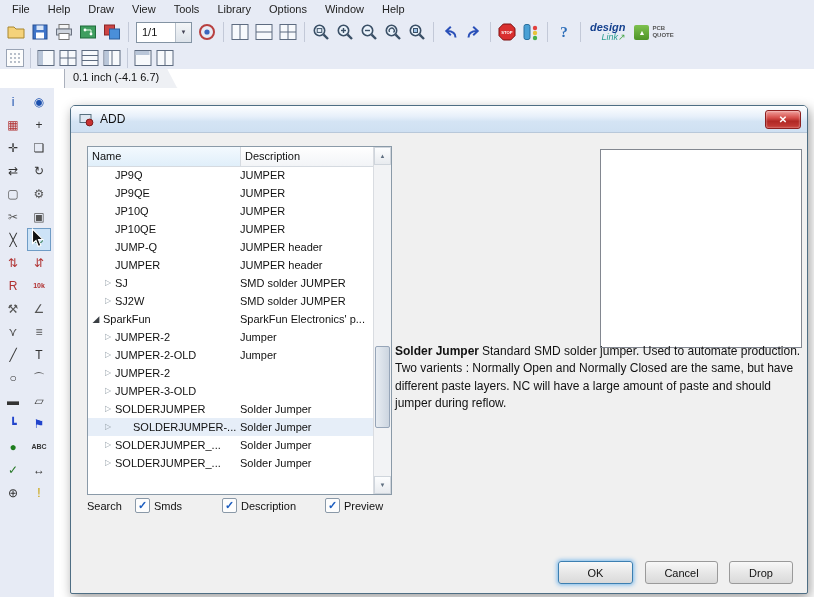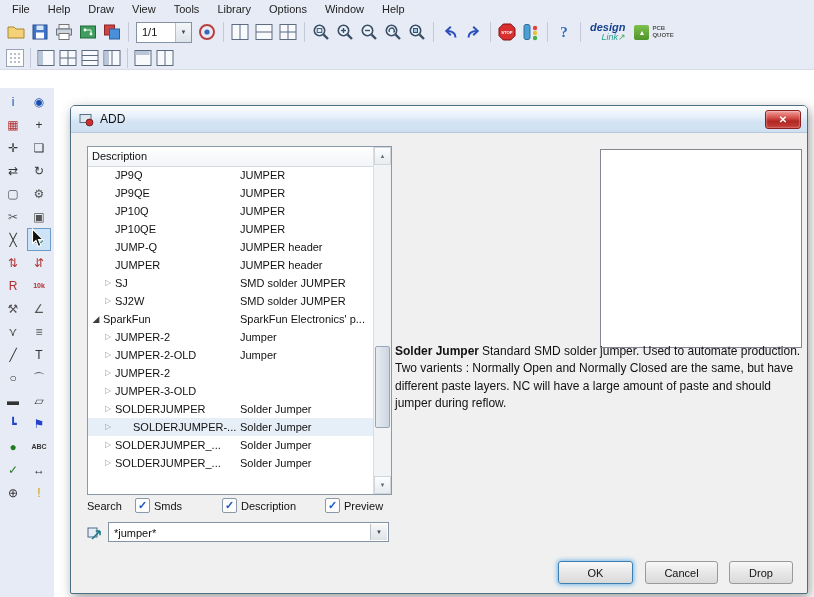--- a/index.html
+++ b/index.html
@@ -331,6 +331,11 @@
       </span>
     </div>
 
+  <div class="coordbar">
+    <div class="coordtab">
+      <span>0.1 inch (-4.1 6.7)</span>
+    </div>
+  </div>
 
   <div class="palette">
       <div class="pal-icon">

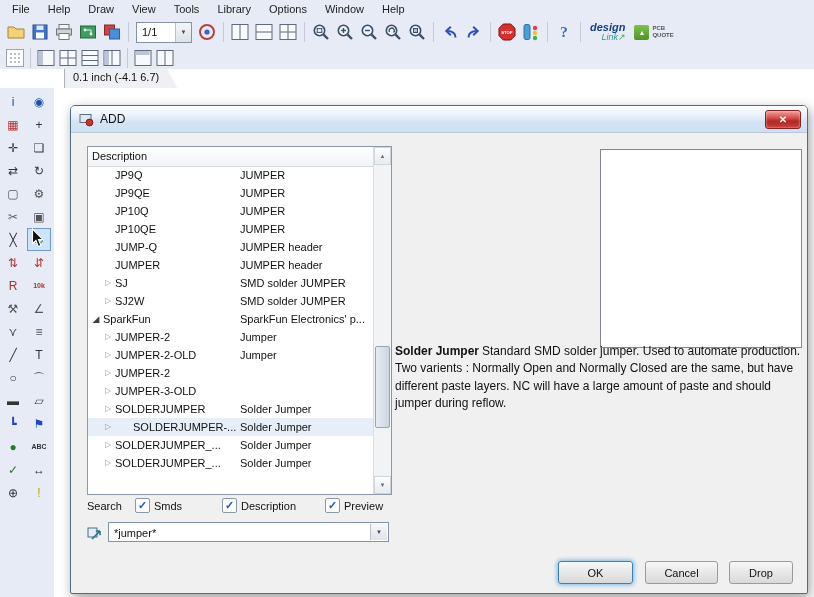--- a/index.html
+++ b/index.html
@@ -467,6 +467,7 @@
 
       <div class="parts-table">
         <div class="thead">
+          <span class="th th-name">Name</span>
           <span class="th th-desc">Description</span>
         </div>
         <div class="tbody">

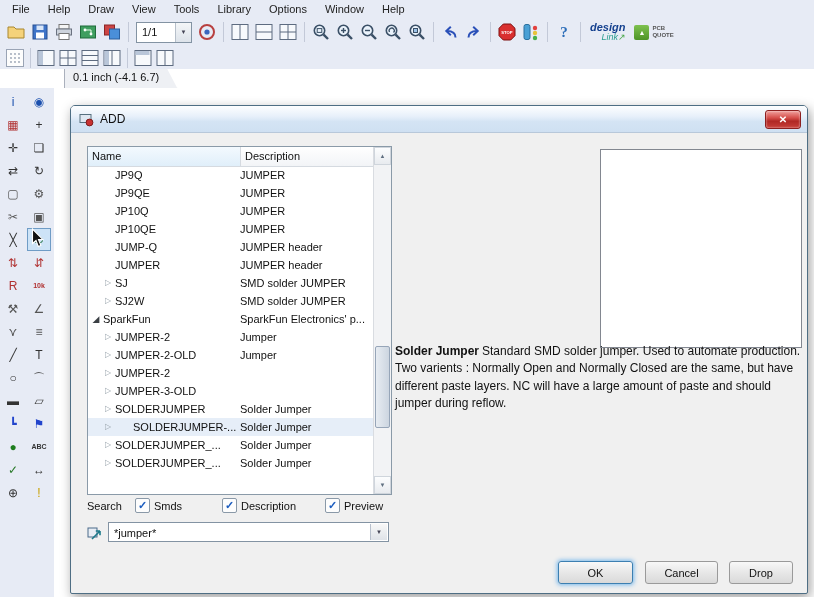--- a/index.html
+++ b/index.html
@@ -578,20 +578,6 @@
           </label>
         </div>
 
-      <div class="combo-row">
-        <span class="combo-icon">
-          <svg viewBox="0 0 16 16" width="16" height="16">
-              <rect x="1" y="4" width="9" height="9" fill="#e8eef5" stroke="#4a6a8a"></rect>
-              <path d="M5 15 L13 7 M13 7 h-4.2 M13 7 v4.2" stroke="#1b7a8a" stroke-width="1.6" fill="none"></path>
-            </svg>
-        </span>
-        <div class="combo">
-          <span class="combo-val">*jumper*</span>
-          <span class="combo-arrow">
-              <span>▼</span>
-            </span>
-        </div>
-      </div>
 
       <div class="btn-row">
           <div class="btn default">OK</div>

